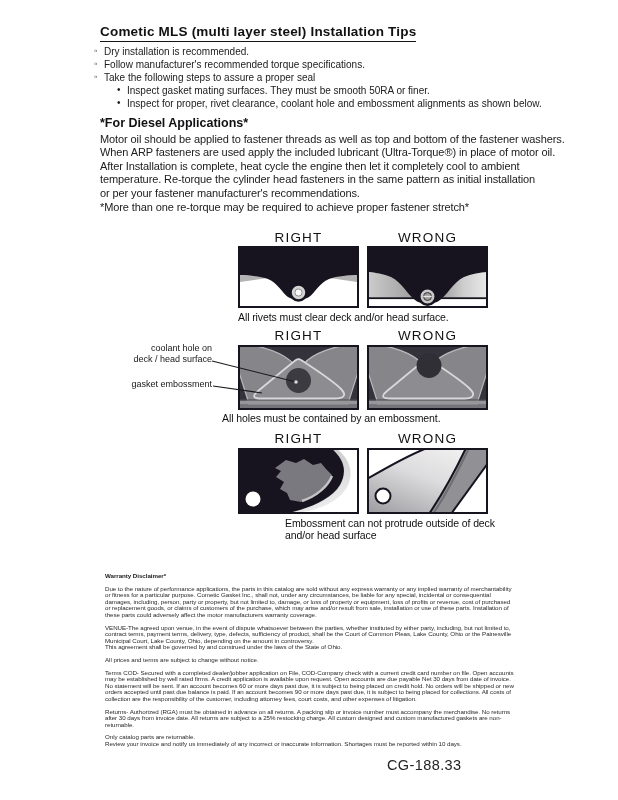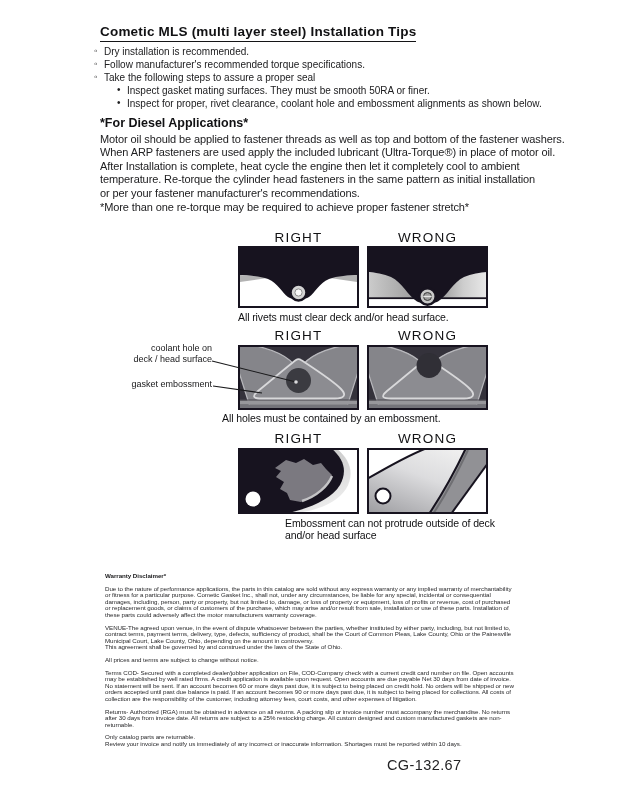--- a/index.html
+++ b/index.html
@@ -199,7 +199,7 @@
 Review your invoice and notify us immediately of any incorrect or inaccurate information.  Shortages must be reported within 10 days.</p>
   </div>
 
-  <div class="abs page-code">CG-132.67</div>
+  <div class="abs page-code">CG-188.33</div>
 
 </div>
 

